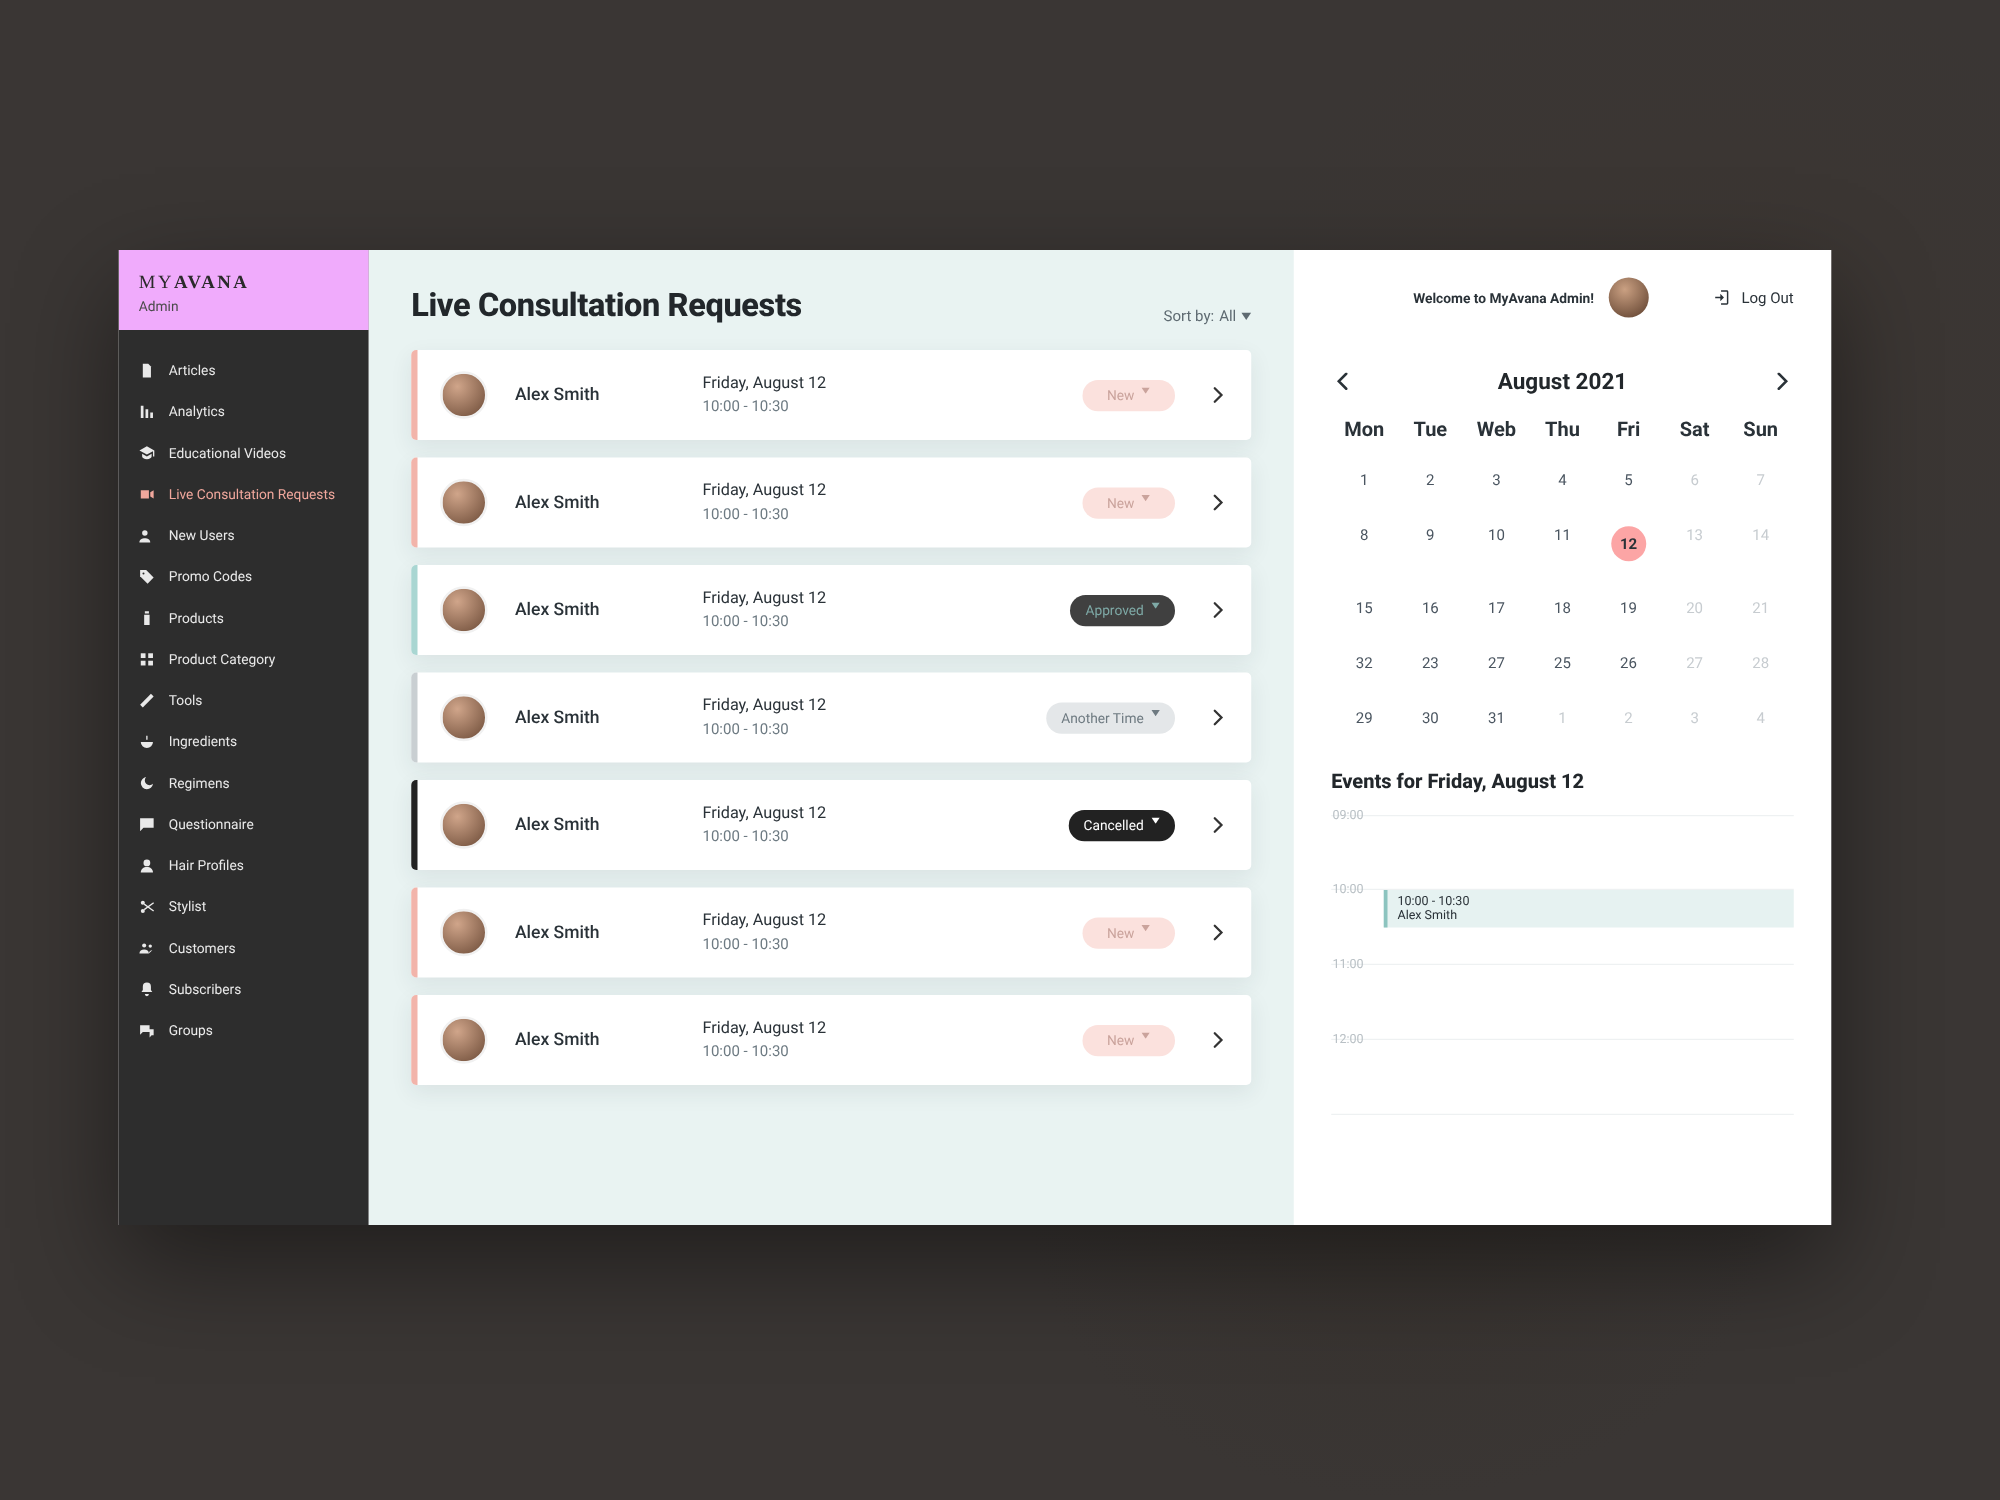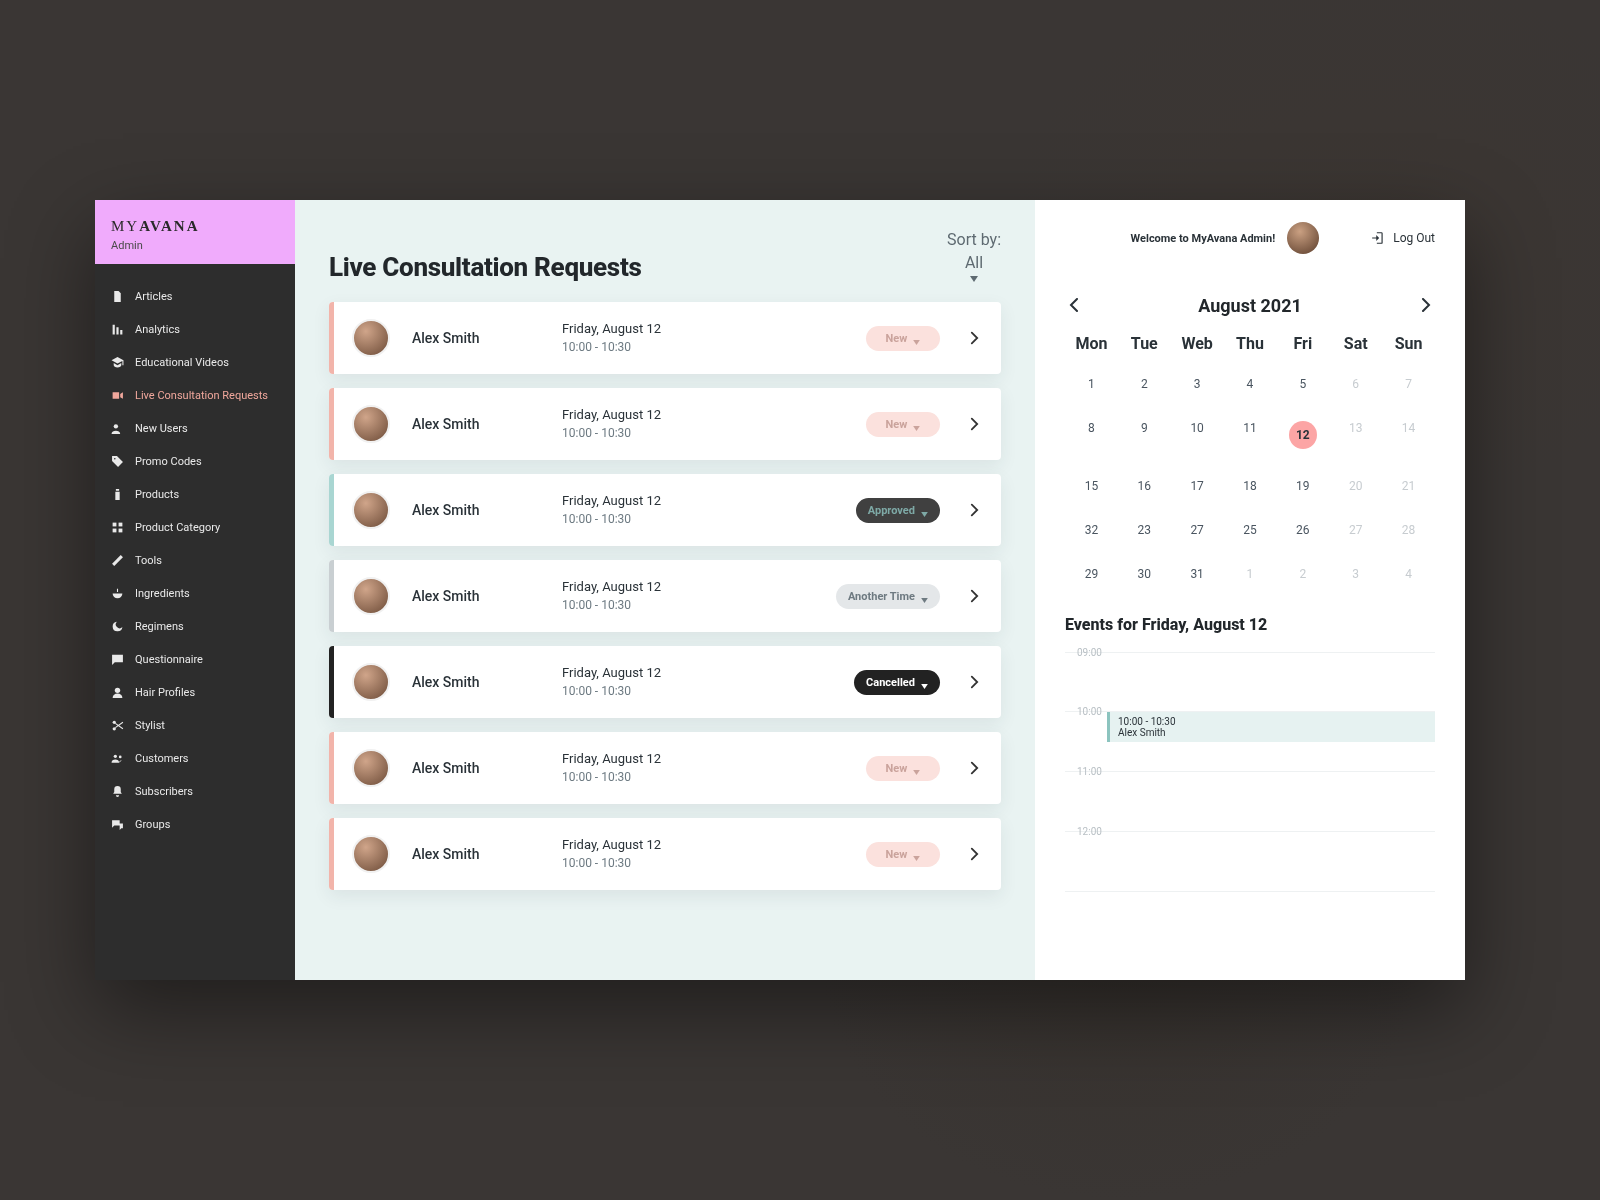--- a/index.html
+++ b/index.html
@@ -89,11 +89,10 @@
     letter-spacing: -0.3px;
   }
   .sort {
-    font-size: 16px;
+    font-size: 12px;
     color: #5e6a71;
     display: flex; gap: 4px; align-items: center;
     cursor: pointer;
-    flex-direction: column;
   }
 
   .cards { display: flex; flex-direction: column; gap: 14px; }

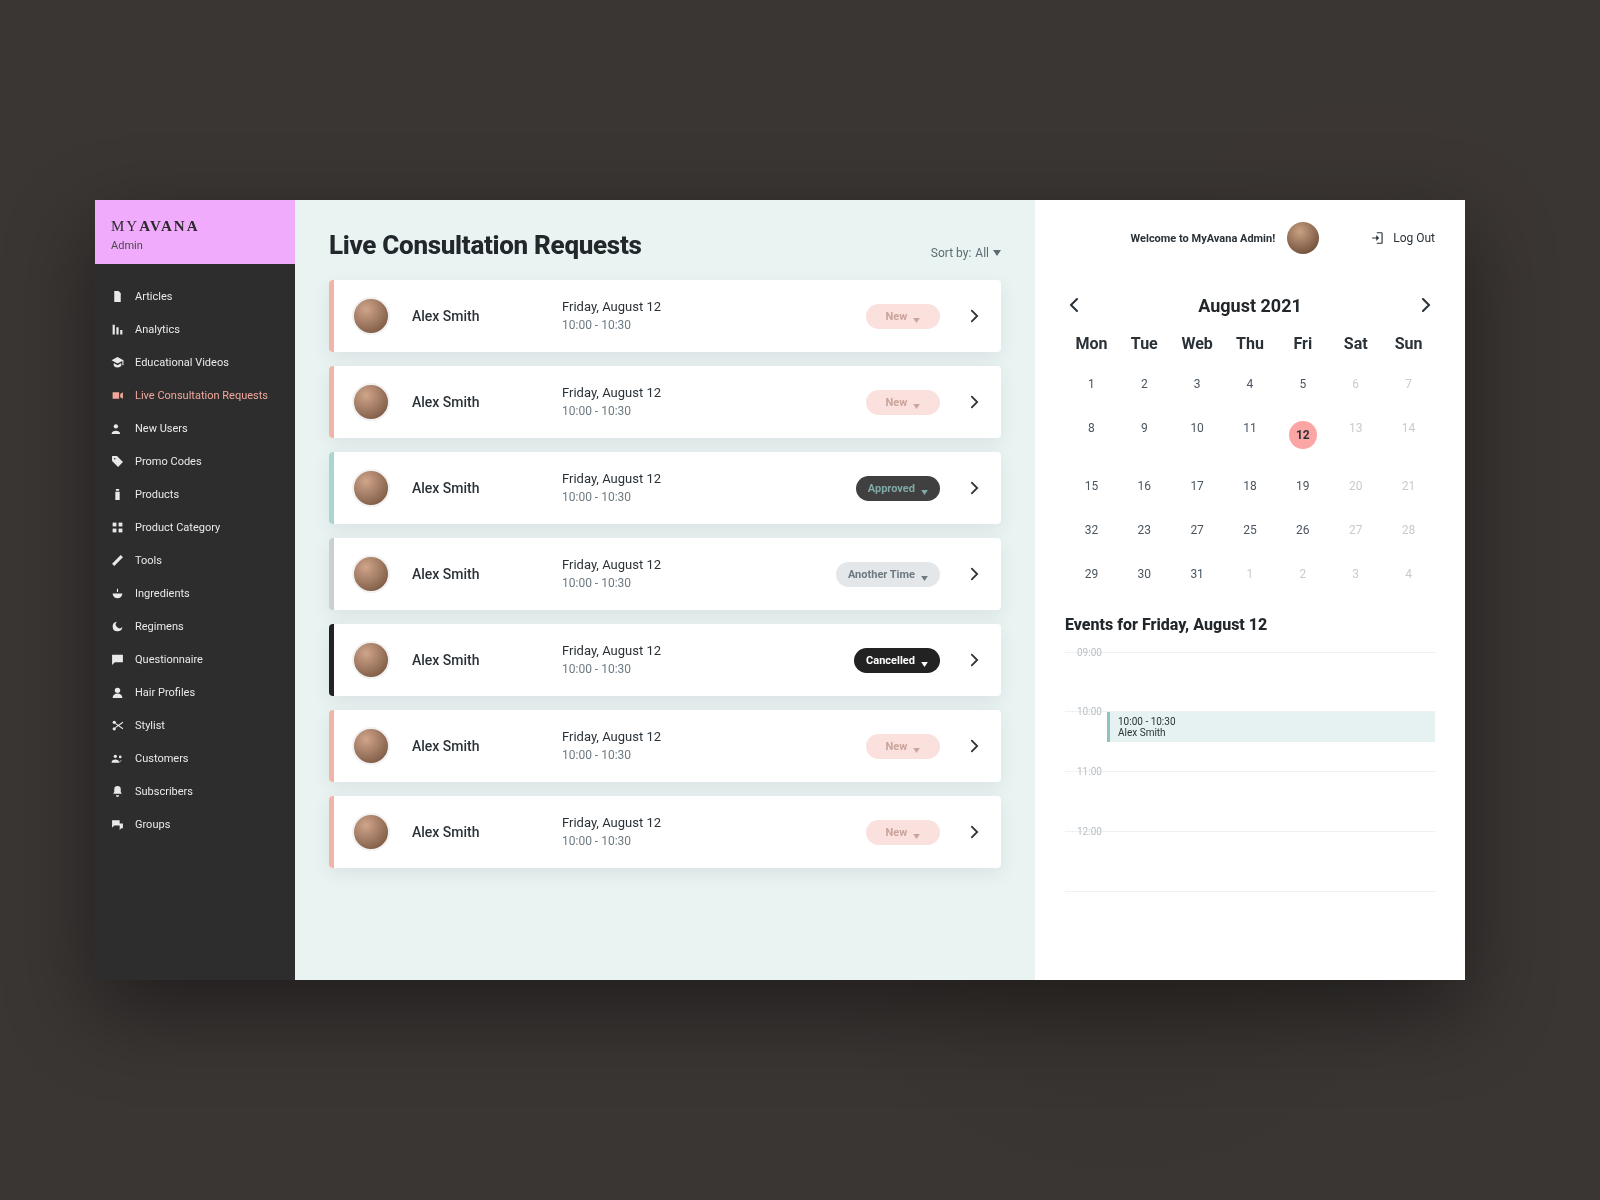--- a/index.html
+++ b/index.html
@@ -132,10 +132,9 @@
     padding: 6px 12px;
     border-radius: 18px;
     font-size: 11px;
-    display: inline-flex; align-items: flex-end; gap: 6px;
+    display: inline-flex; align-items: flex-start; gap: 6px;
     justify-content: center;
     margin-right: 30px;
-    font-weight: bold;
   }
   .status-new { background: #fbe1dd; color: #caa39c; }
   .status-approved { background: #404040; color: #7ea9a6; }

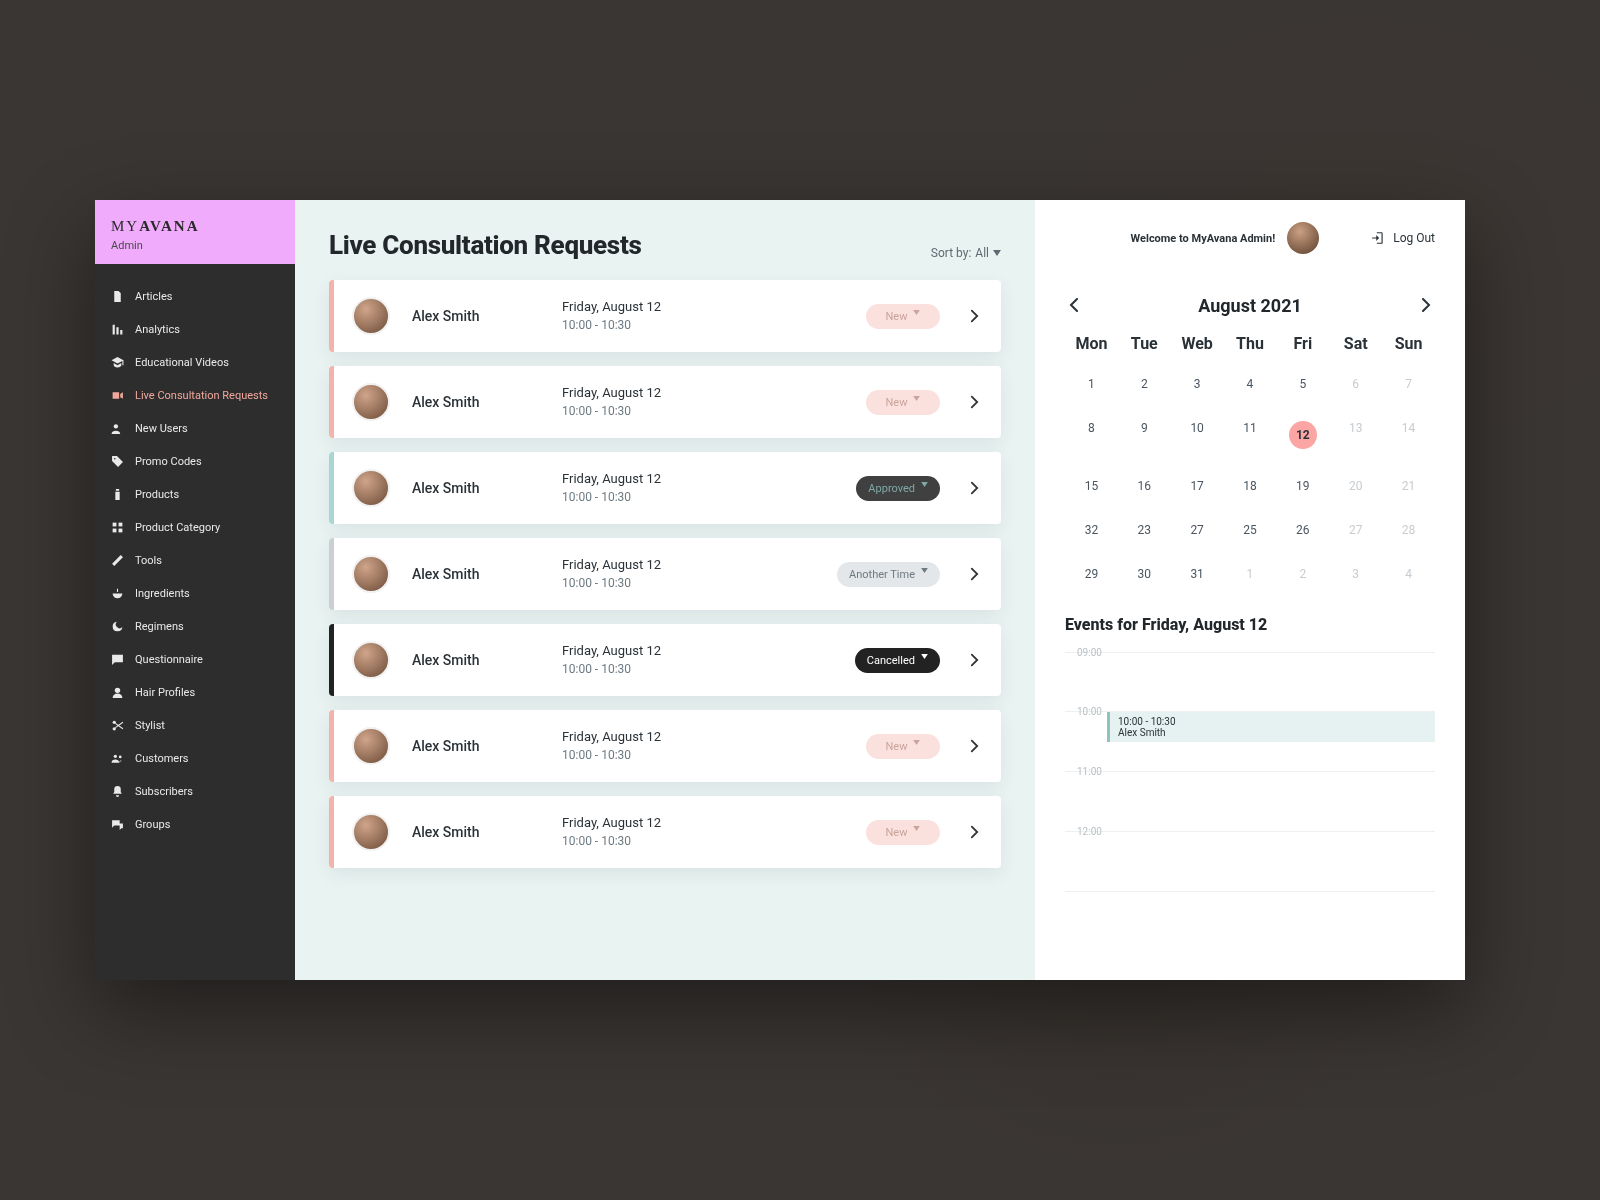--- a/index.html
+++ b/index.html
@@ -204,7 +204,7 @@
   }
   .hour:first-child { border-top: 1px solid #eef1f2; }
   .hour .label {
-    position: absolute; top: -6px; left: 12px;
+    position: absolute; top: -6px; left: 1px;
   }
   .event-block {
     position: absolute; left: 42px; right: 0;

